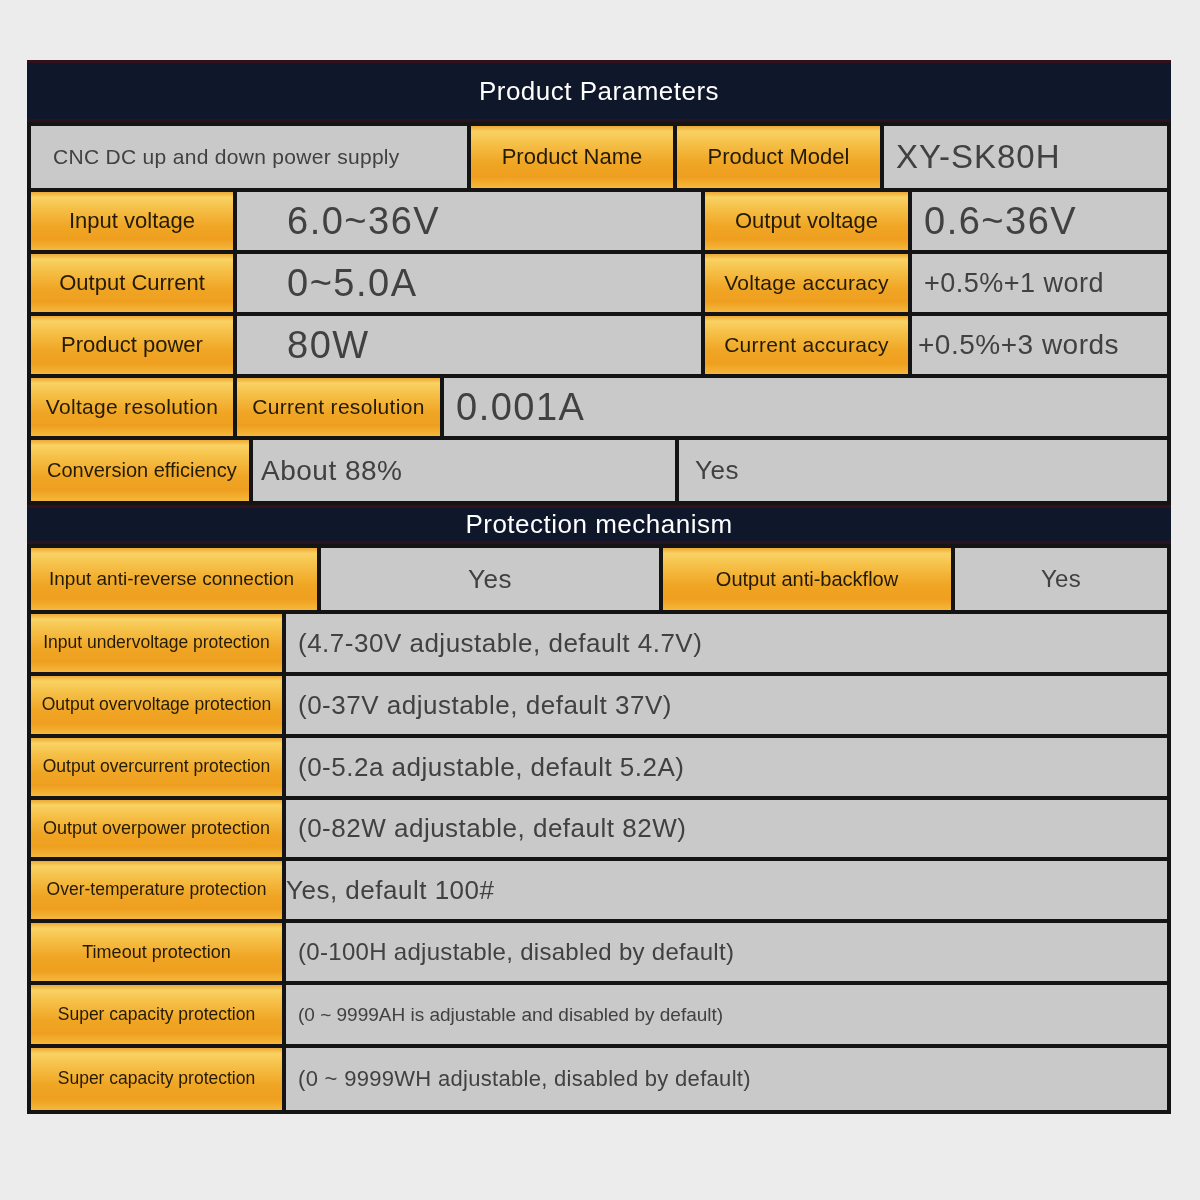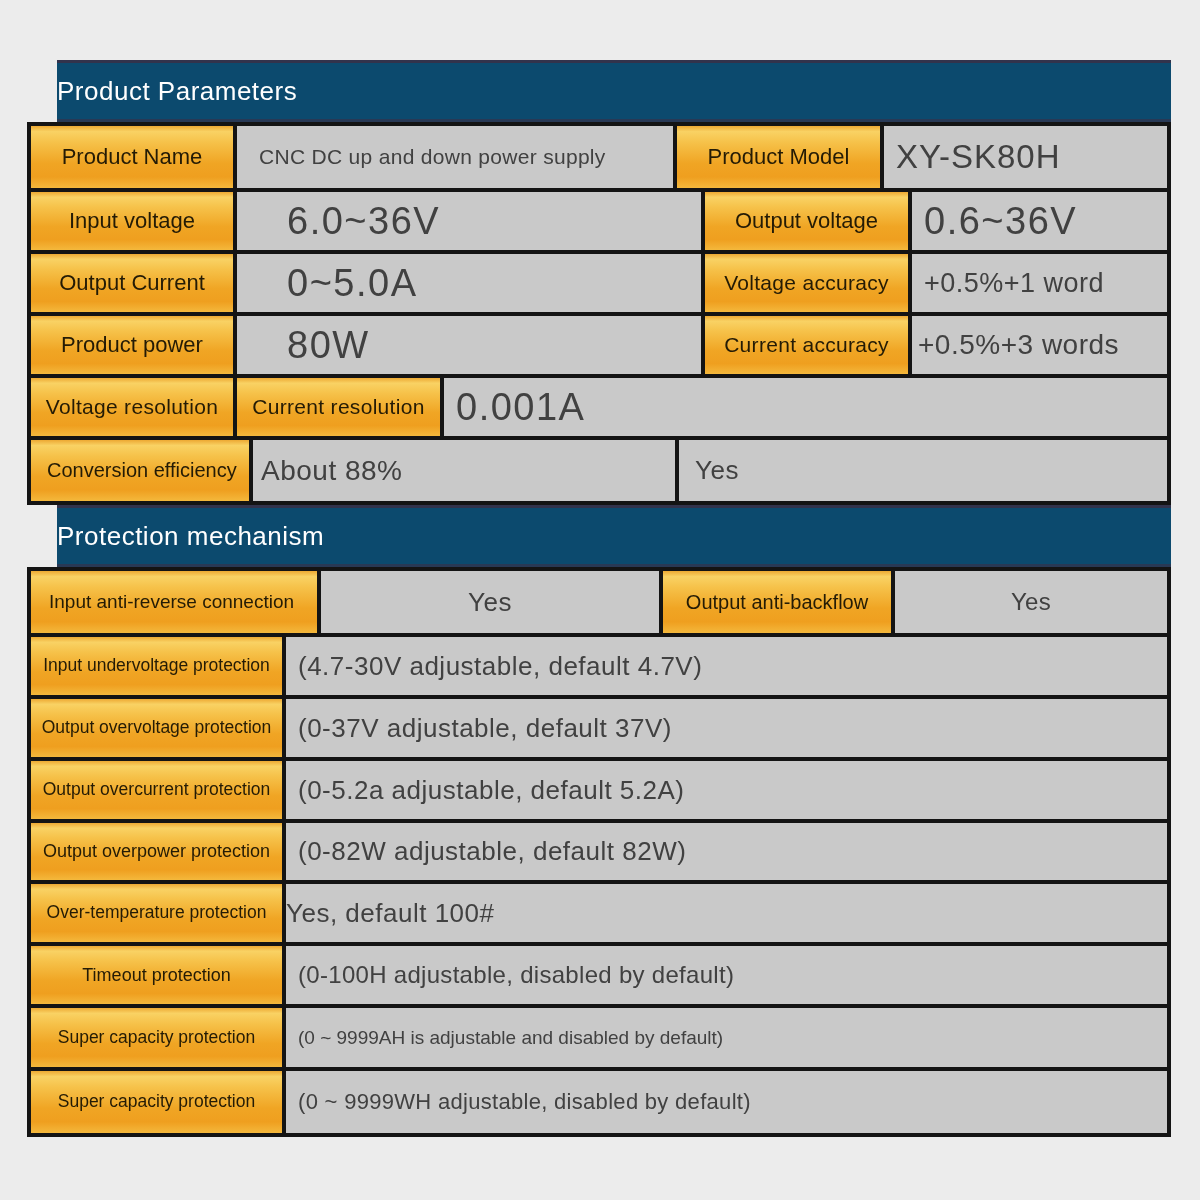--- a/index.html
+++ b/index.html
@@ -15,10 +15,9 @@
 
   
   .hdr{
-    height:62px;background:#0c4a6e;
-    display:flex;align-items:center;justify-content:flex-start;
+    height:62px;background:#0f172a;
+    display:flex;align-items:center;justify-content:center;
     box-shadow:inset 0 3px 0 rgba(140,0,0,.30), inset 0 -3px 0 rgba(140,0,0,.22);
-    margin-left:30px;
   }
   .hdr2{height:62px;}
   .hdr span{color:#ffffff;font-size:26px;letter-spacing:.5px;font-weight:500;}

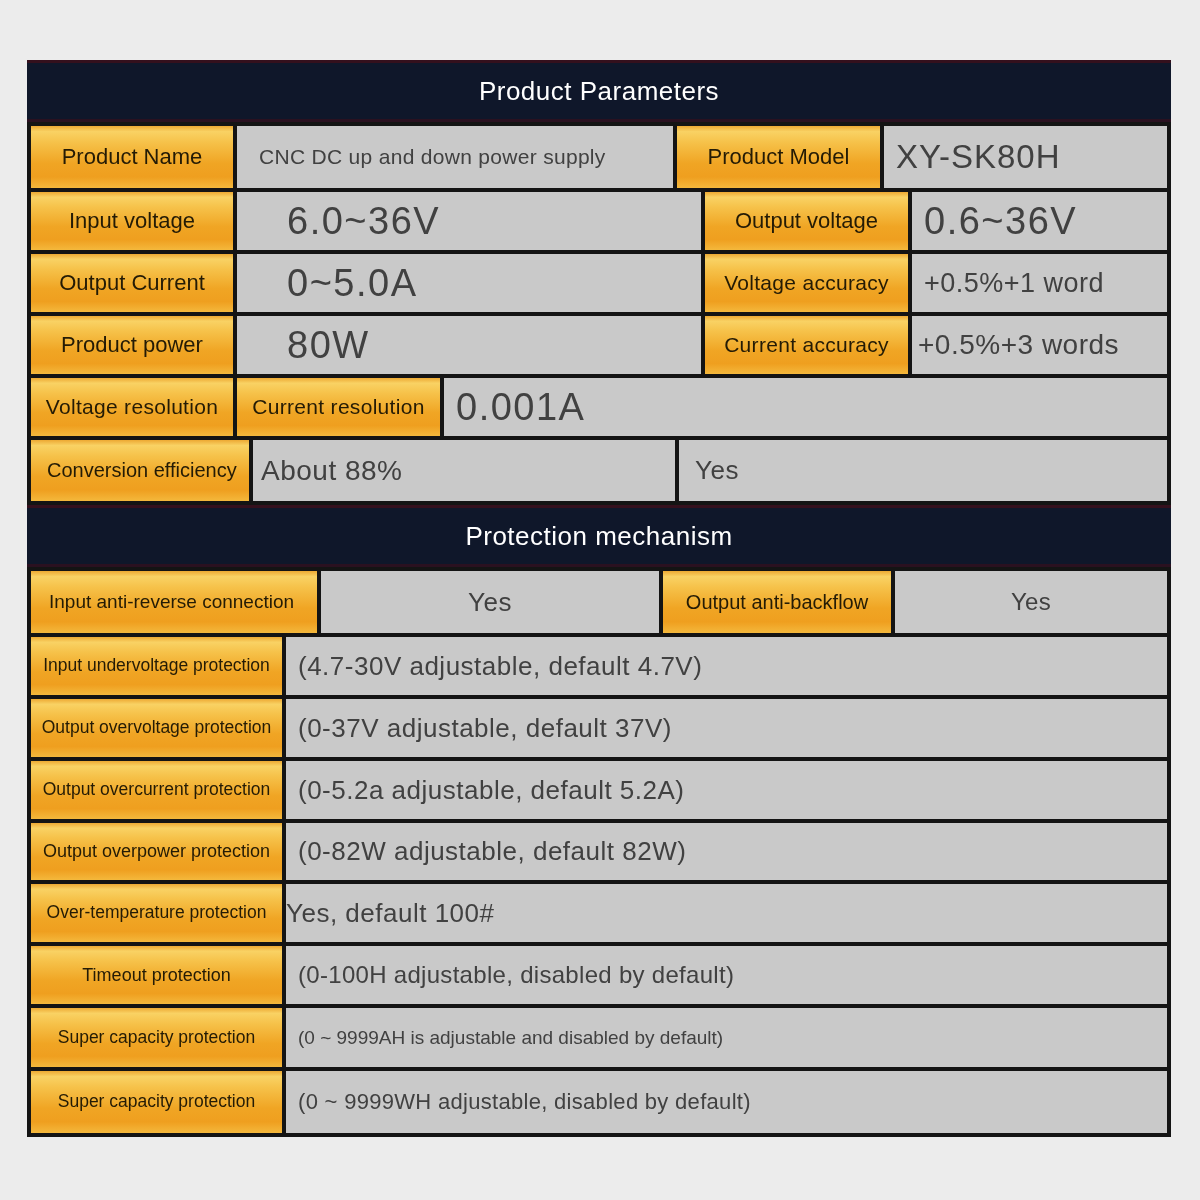--- a/index.html
+++ b/index.html
@@ -102,8 +102,8 @@
 
     <div class="grid params">
       <div class="row pr1">
+        <div class="cell gray c2 fs21 pl22">CNC DC up and down power supply</div>
         <div class="cell gold c1">Product Name</div>
-        <div class="cell gray c2 fs21 pl22">CNC DC up and down power supply</div>
         <div class="cell gold c3">Product Model</div>
         <div class="cell gray c4 fs33 pl12">XY-SK80H</div>
       </div>

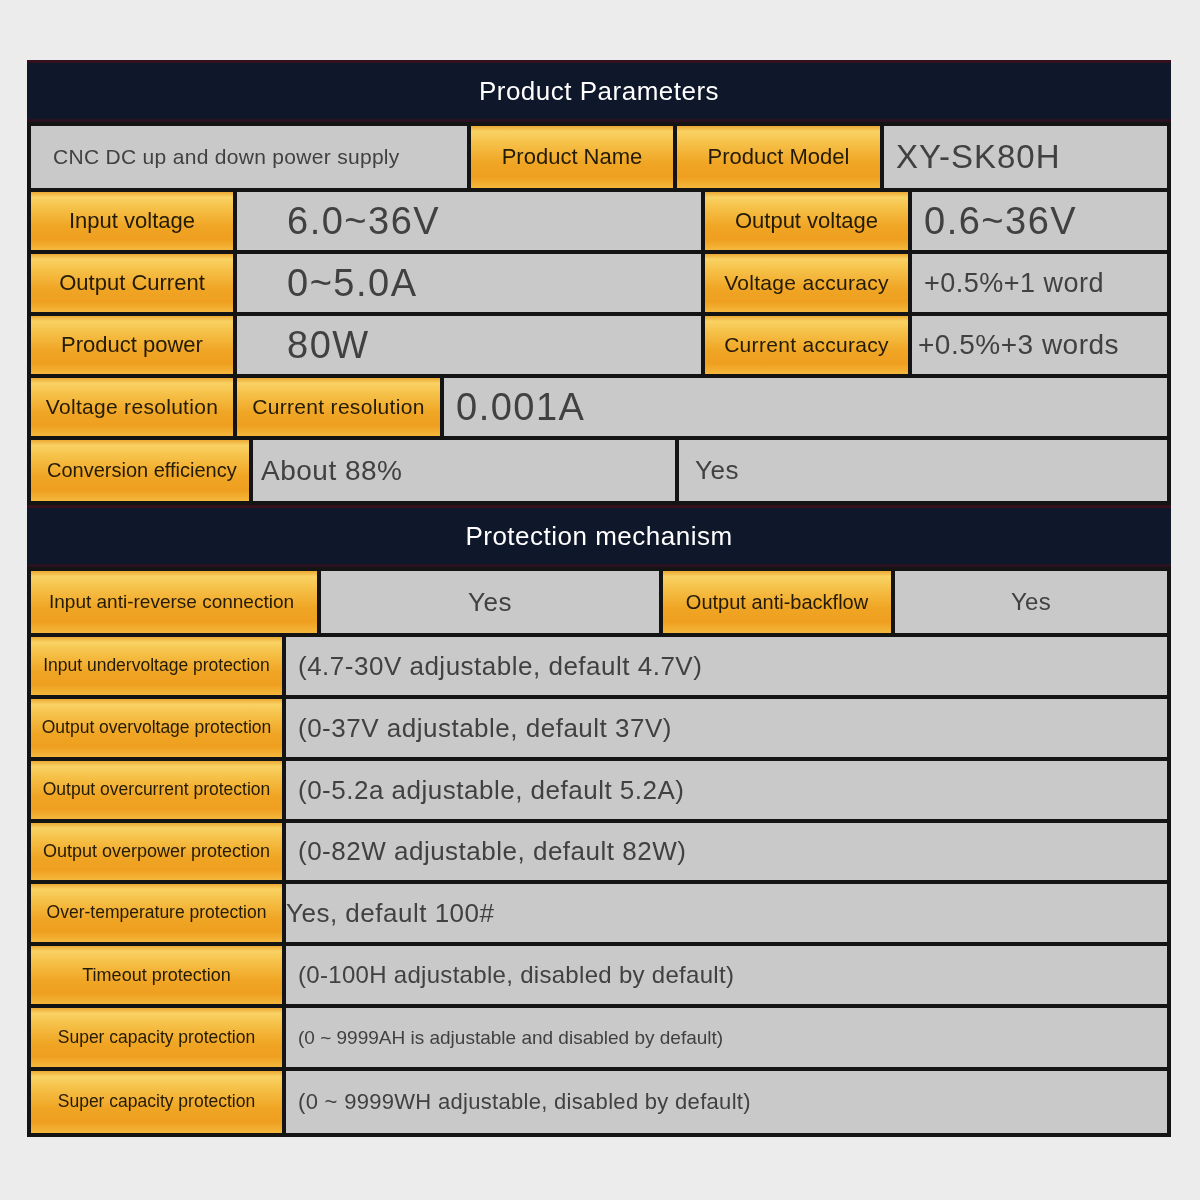--- a/index.html
+++ b/index.html
@@ -19,7 +19,7 @@
     display:flex;align-items:center;justify-content:center;
     box-shadow:inset 0 3px 0 rgba(140,0,0,.30), inset 0 -3px 0 rgba(140,0,0,.22);
   }
-  .hdr2{height:62px;}
+  .hdr2{height:39px;}
   .hdr span{color:#ffffff;font-size:26px;letter-spacing:.5px;font-weight:500;}
 
   

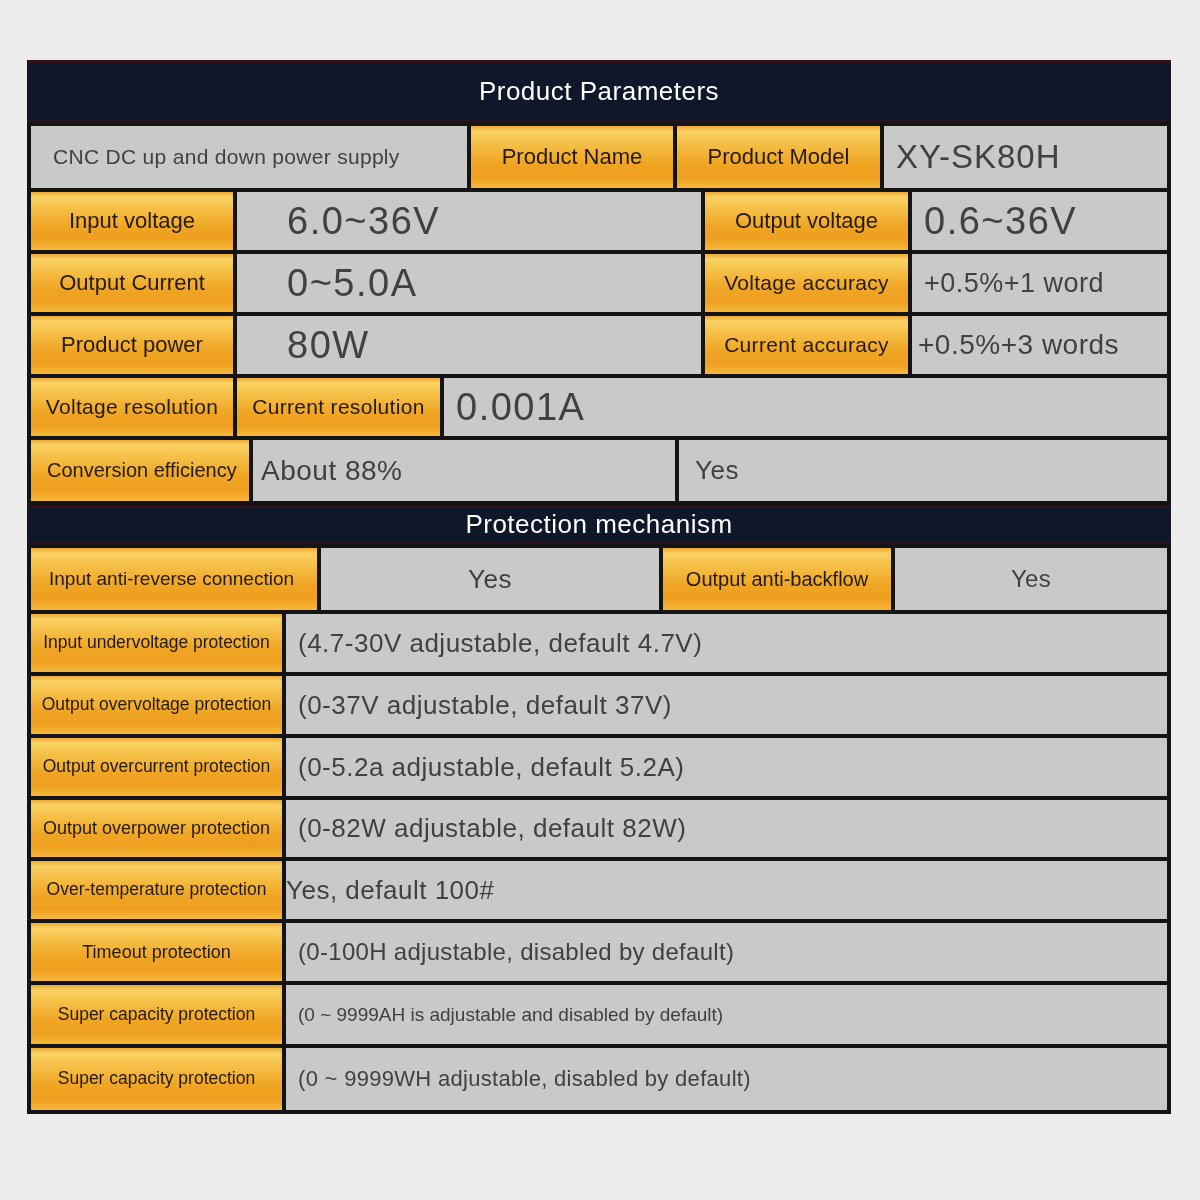--- a/index.html
+++ b/index.html
@@ -57,7 +57,7 @@
   .prot .pv{flex:1;}
   .prot .q1{width:268px;}
   .prot .q2{width:338px;}
-  .prot .q3{width:228px;}
+  .prot .q3{width:288px;}
   .prot .q4{flex:1;}
   
   .pp1{height:62px;}

